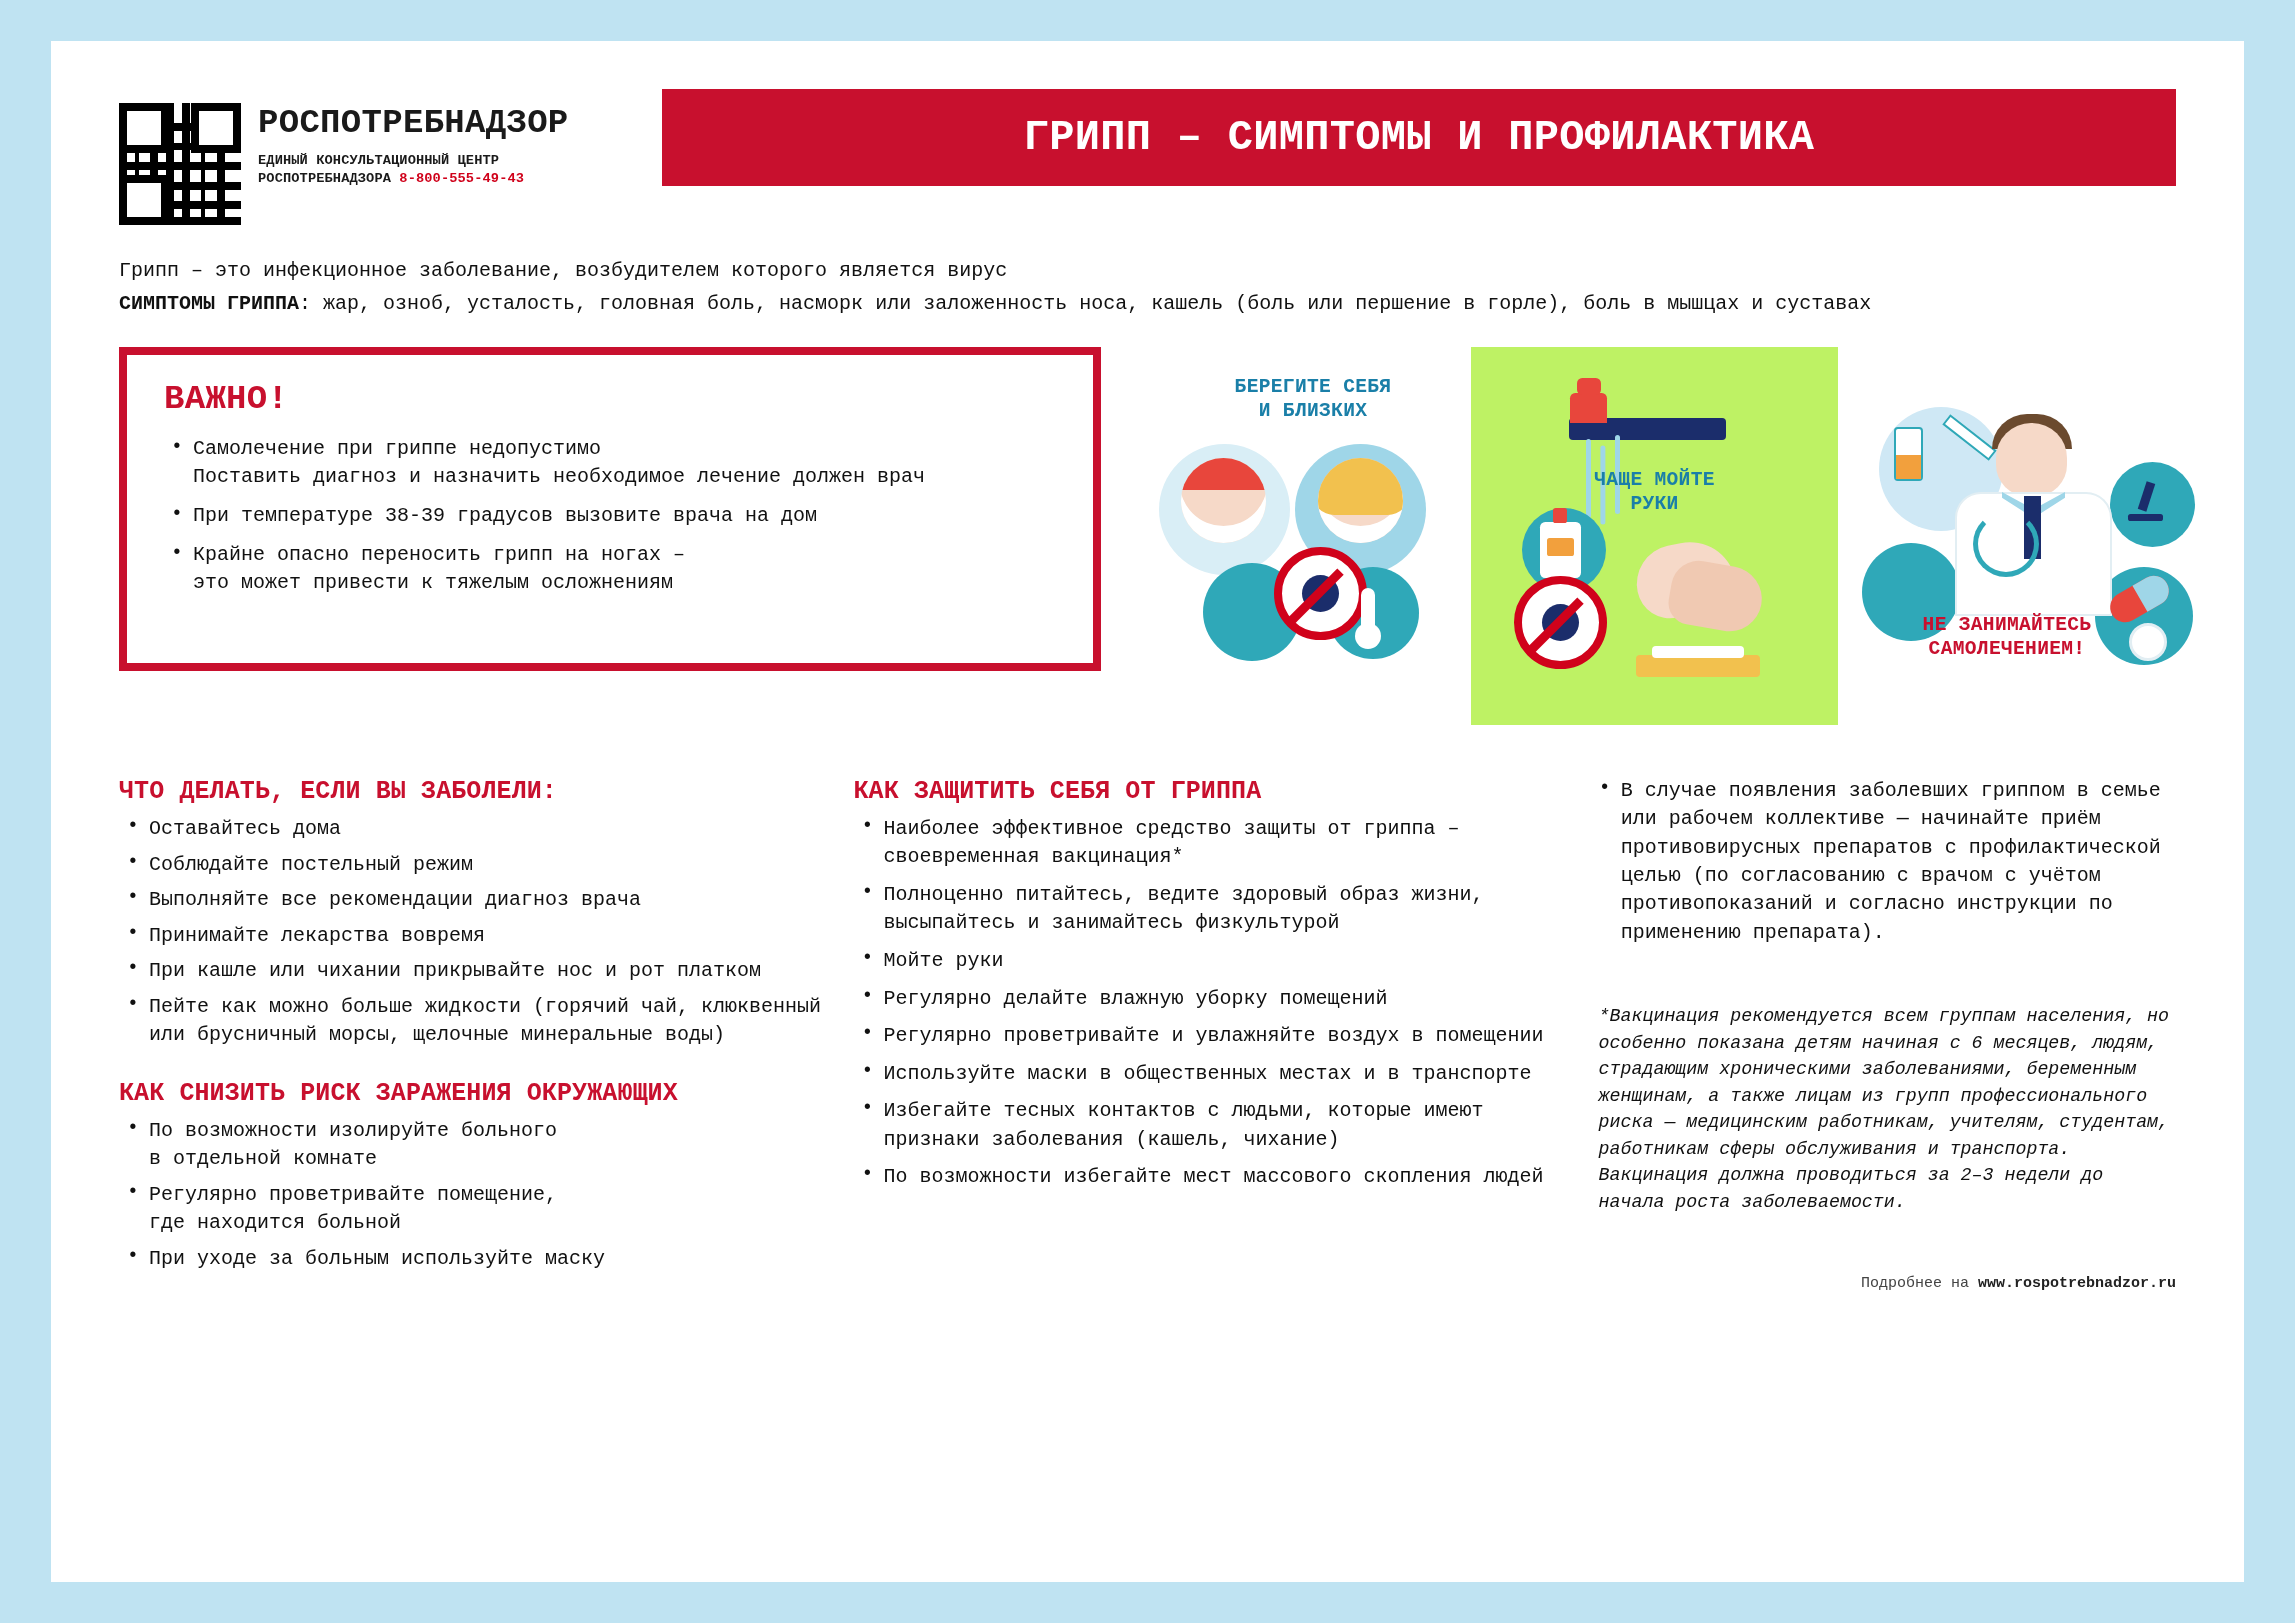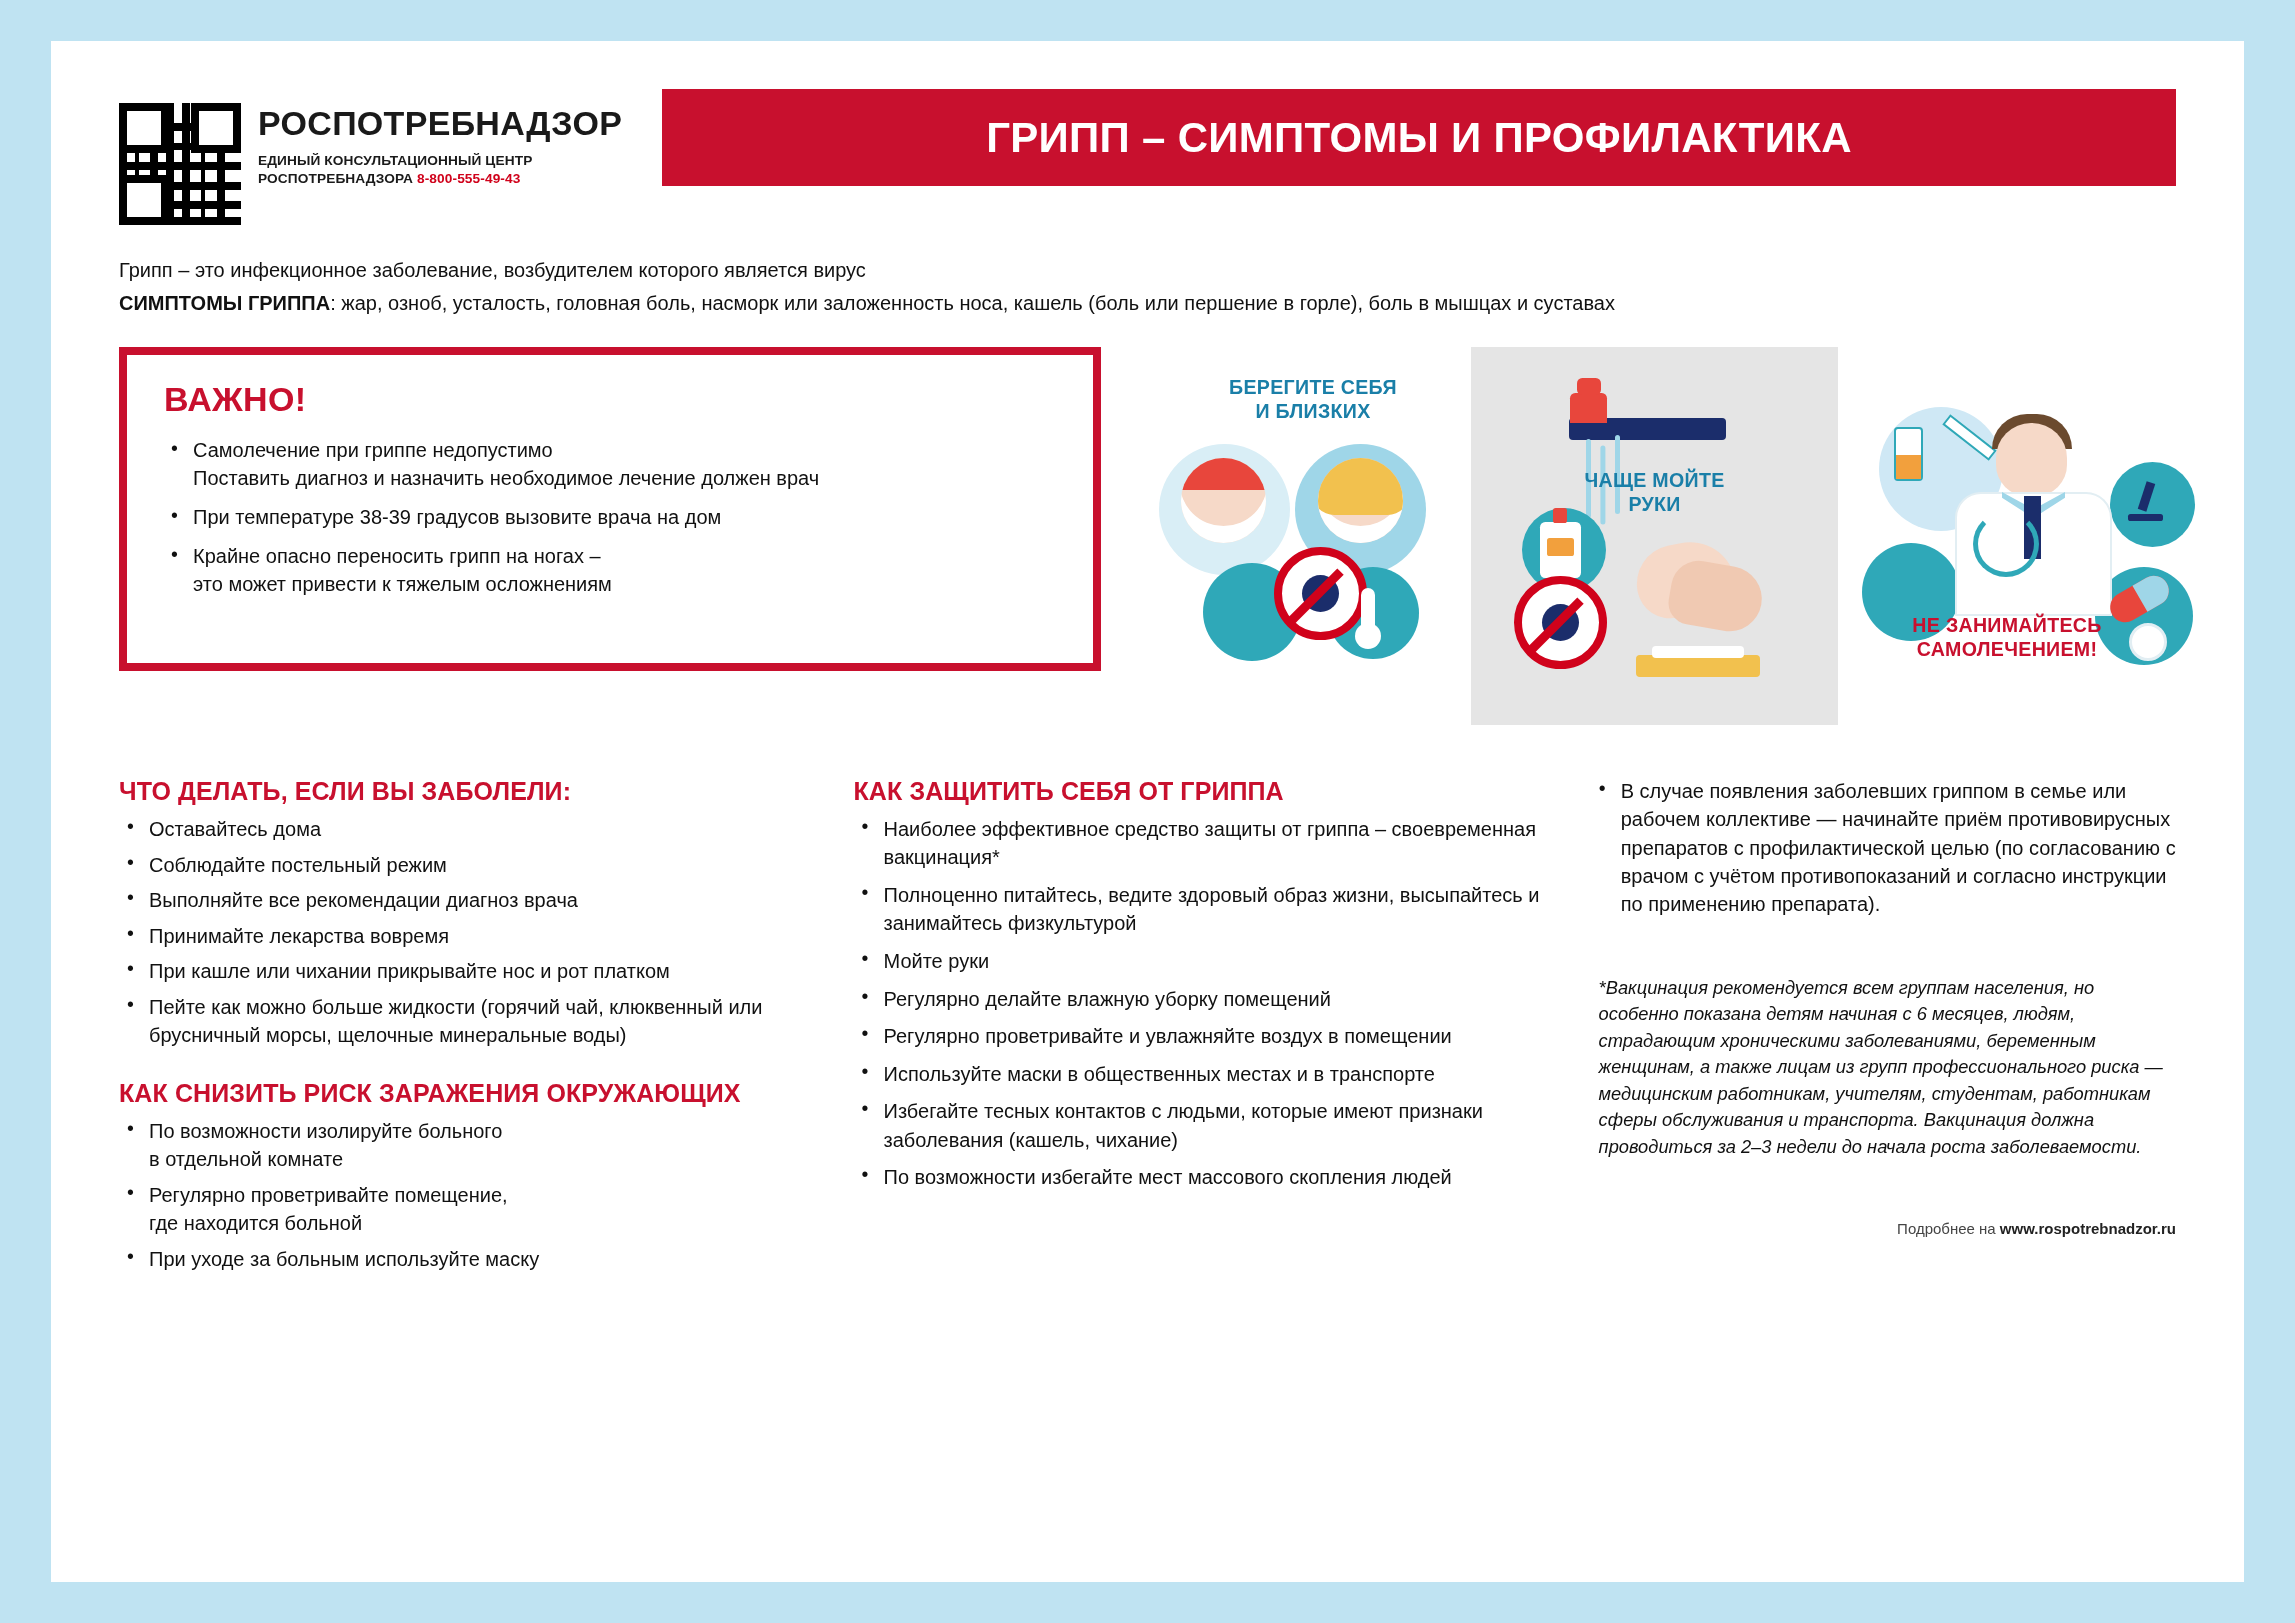--- a/index.html
+++ b/index.html
@@ -20,6 +20,7 @@
     background: #bfe3f2;
     box-sizing: border-box;
     padding: 41px 51px 41px 51px;
+    font-family: Liberation Mono, monospace;
   }
   .sheet {
     position: relative;

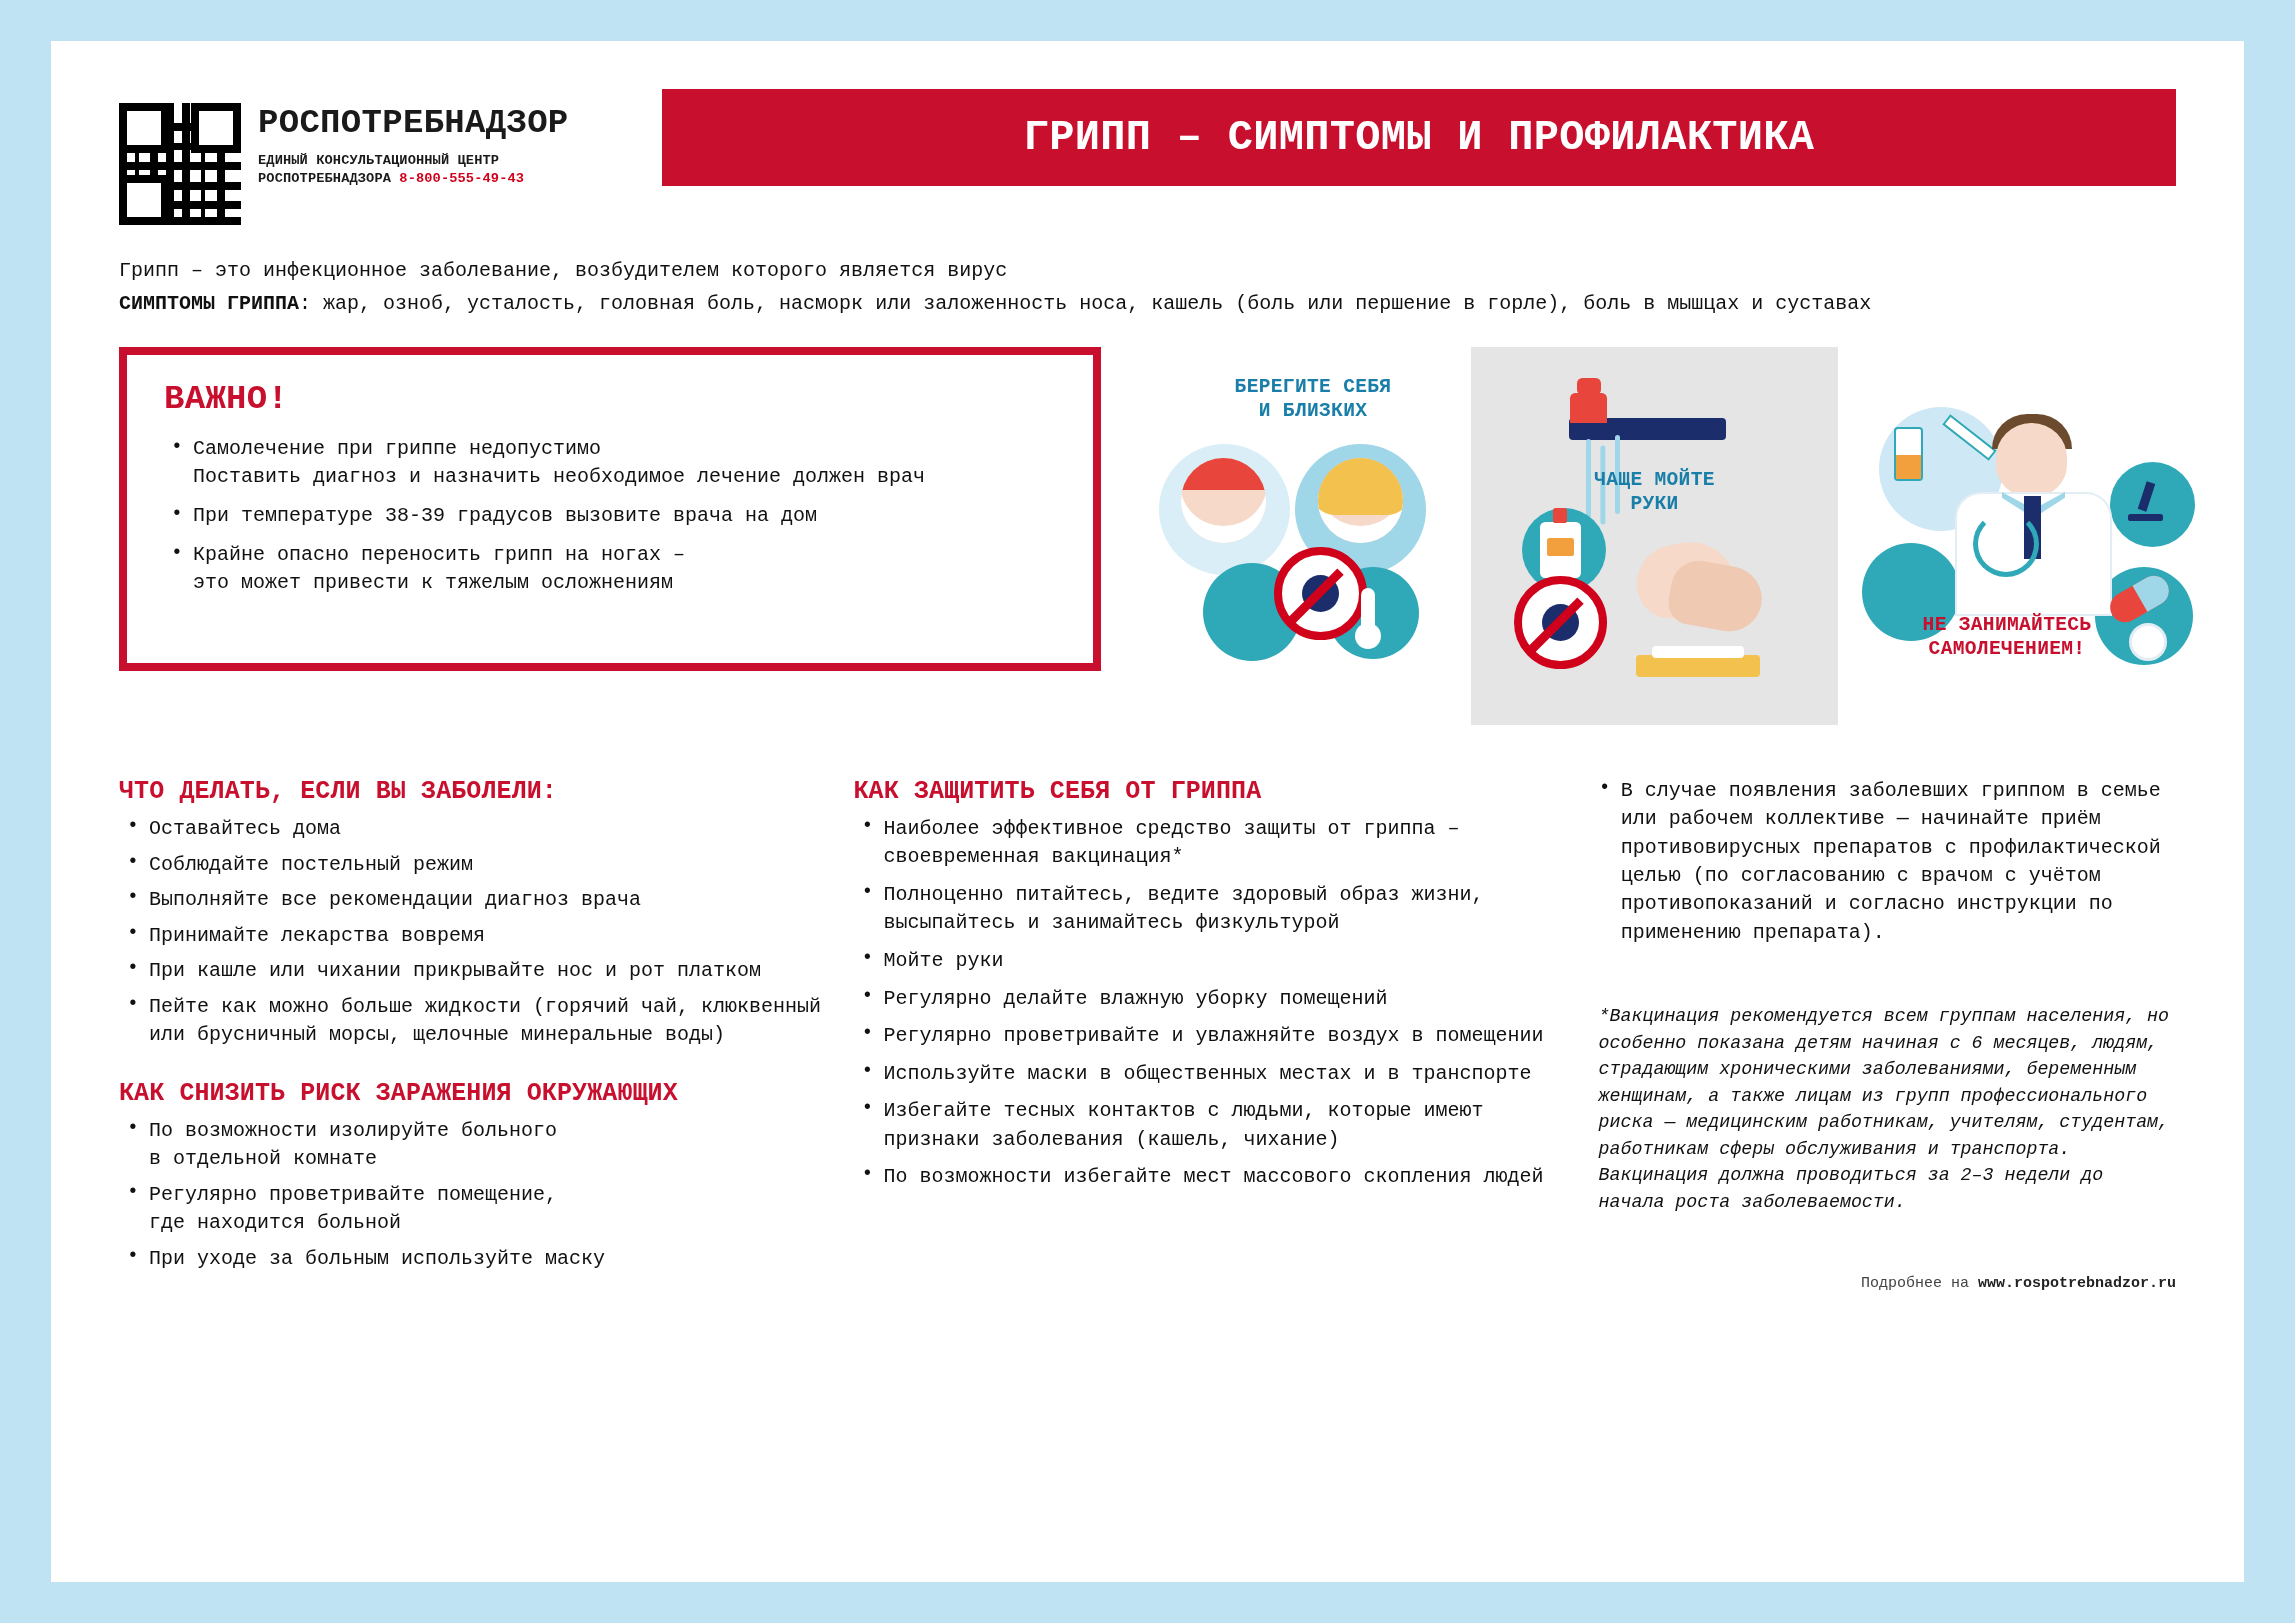--- a/index.html
+++ b/index.html
@@ -177,7 +177,7 @@
     height: 378px;
   }
   .panel-a { flex: 0 0 340px; }
-  .panel-b { flex: 0 0 367px; background: #e5e5e5; }
+  .panel-b { flex: 0 0 367px; background: #bef264; }
   .panel-c { flex: 1 1 auto; }
 
   .cap {

